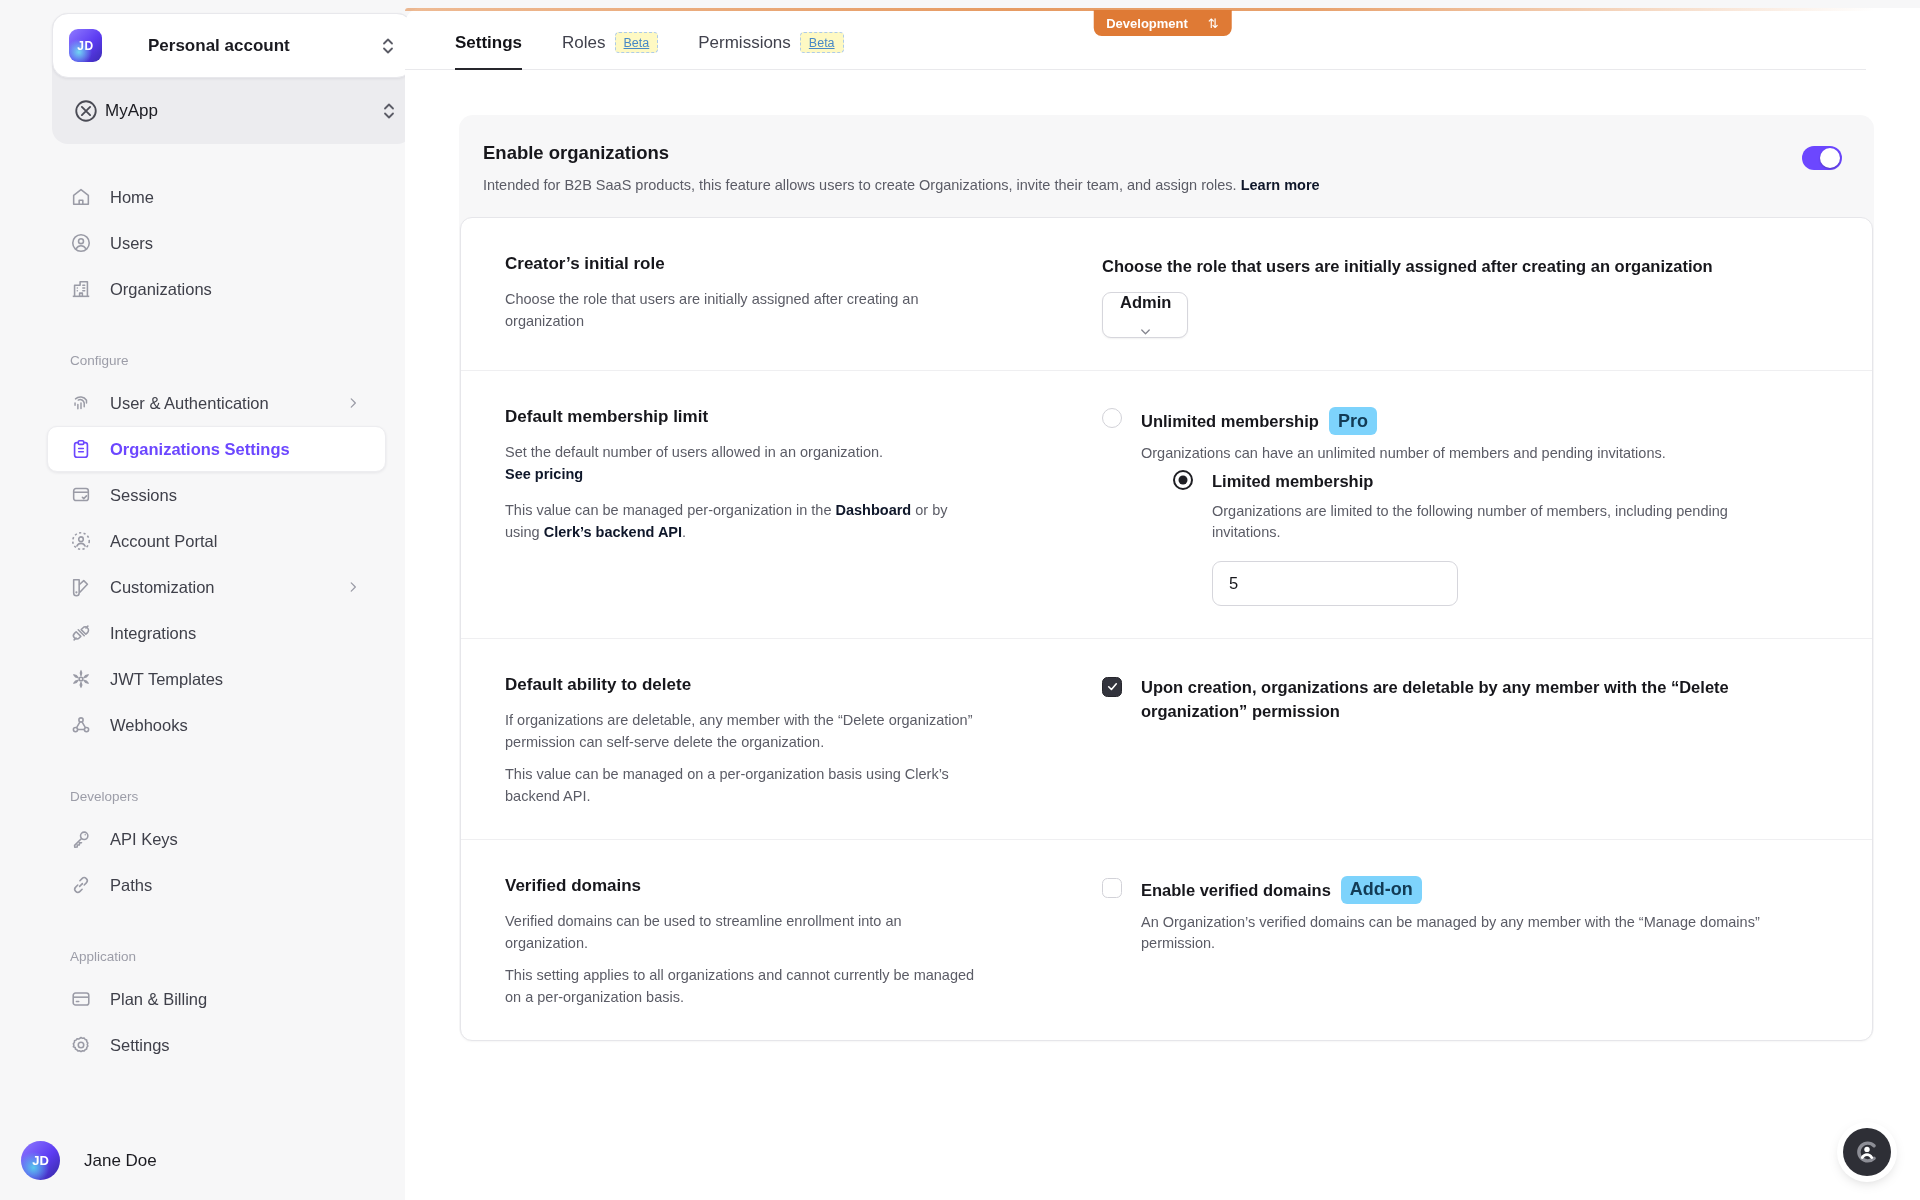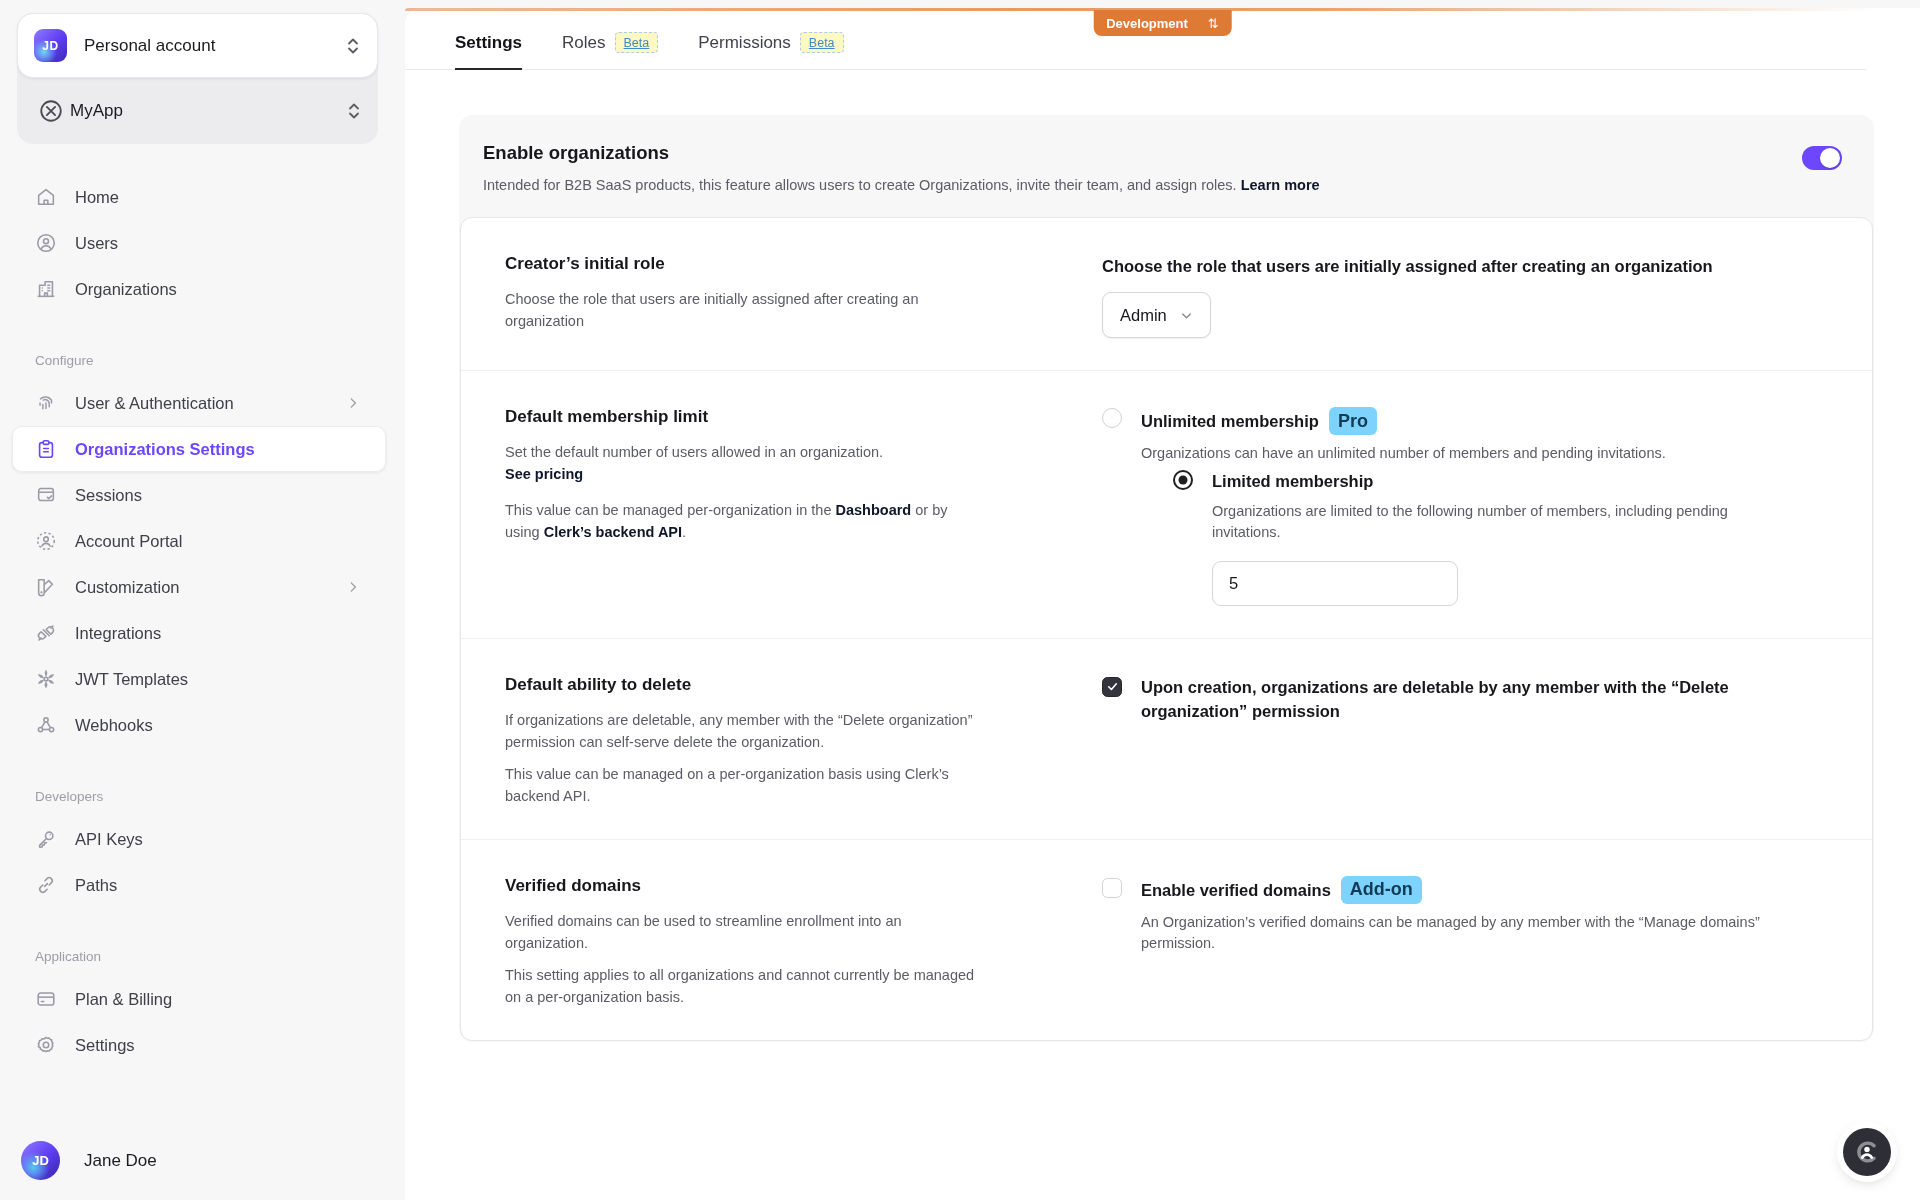--- a/index.html
+++ b/index.html
@@ -15,6 +15,7 @@
   .sidebar {
     position:absolute; left:0; top:0; width:405px; height:1200px;
     background:#f7f7f8;
+    padding-left:35px;
   }
   .switcher {
     margin:13px 0 0 17px; width:361px;

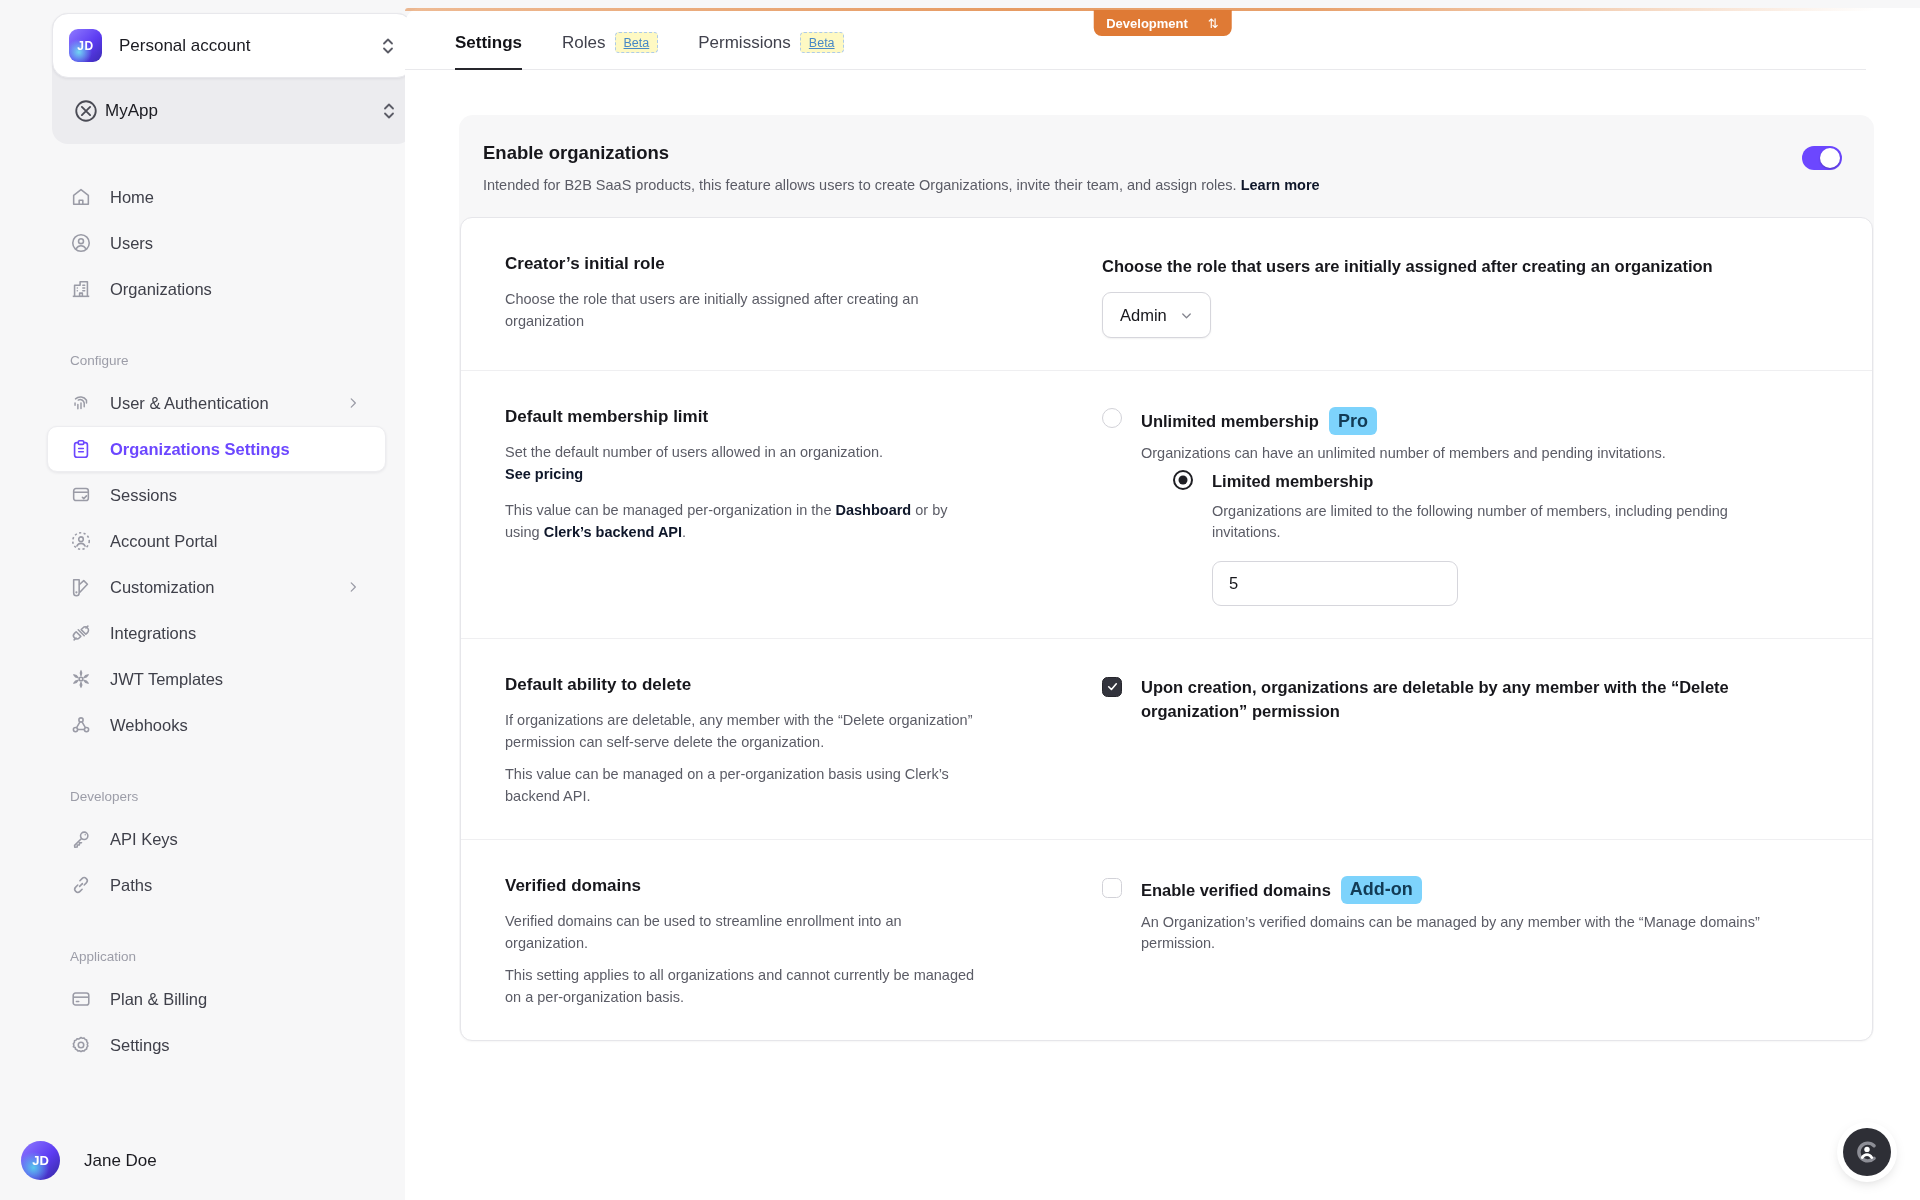--- a/index.html
+++ b/index.html
@@ -33,7 +33,7 @@
     color:#fff; font-size:12px; font-weight:700; display:flex; align-items:center; justify-content:center;
     letter-spacing:.5px;
   }
-  .account-label { font-size:17px; font-weight:400; color:#1b1b21; flex:1; }
+  .account-label { font-size:17px; font-weight:700; color:#1b1b21; flex:1;margin-left:29px; }
   .app-row {
     height:66px; display:flex; align-items:center; padding:0 16px 0 21px; gap:6px; cursor:pointer;
   }

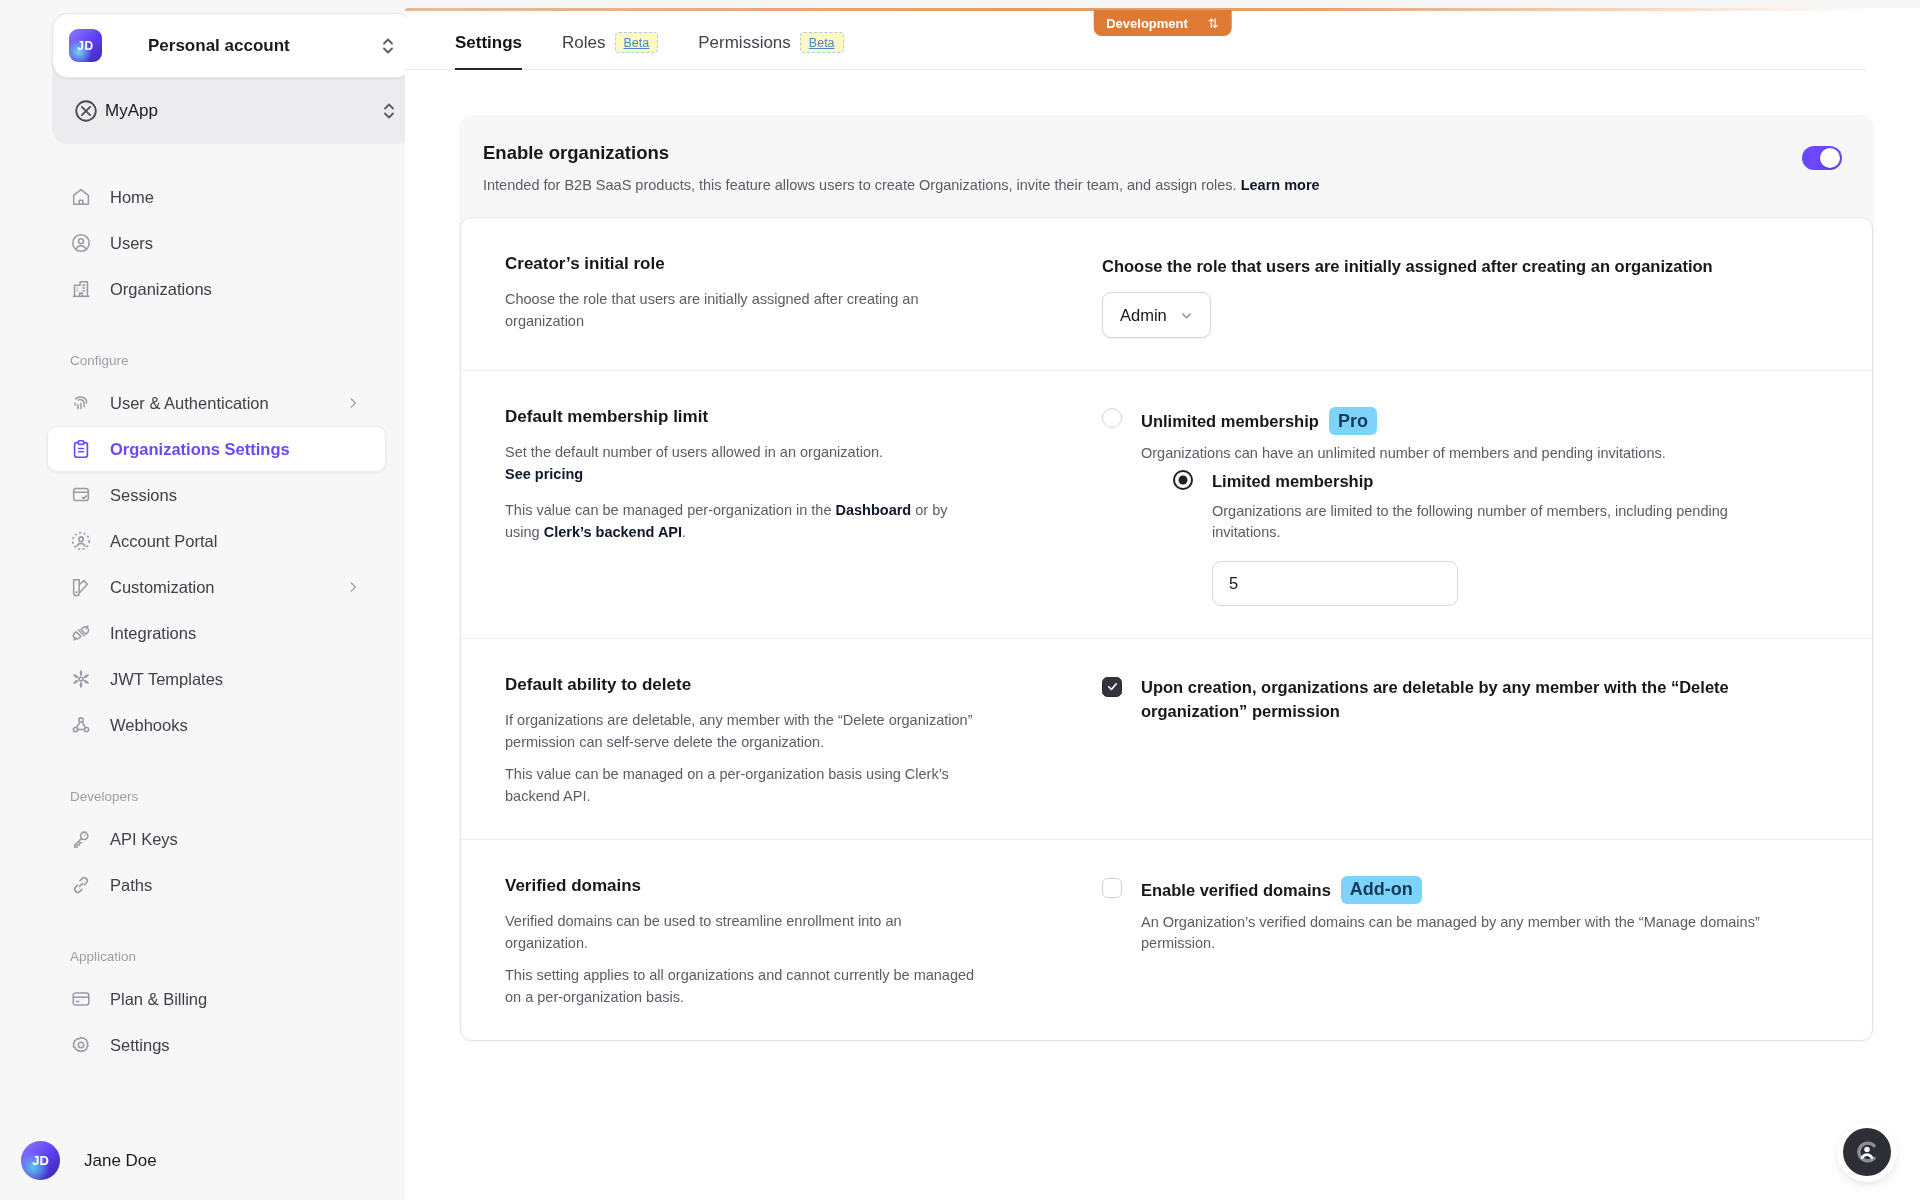--- a/index.html
+++ b/index.html
@@ -134,8 +134,8 @@
   .select-btn {
     margin-top:14px; display:inline-flex; align-items:center; gap:12px;
     height:46px; padding:0 16px 0 17px; background:#fff;
-    border:1px solid #d6d6dc; border-radius:9px; font-size:16.5px; font-weight:400; color:#17171c;
-    box-shadow:0 1px 2px rgba(0,0,0,.06); cursor:pointer;
+    border:1px solid #d6d6dc; border-radius:9px; font-size:16.5px; font-weight:700; color:#17171c;
+    box-shadow:0 1px 2px rgba(0,0,0,.06); cursor:pointer;flex-direction:column;
   }
   .select-btn .cd { color:#84858f; display:flex; }
   .choice { display:flex; gap:19px; }

